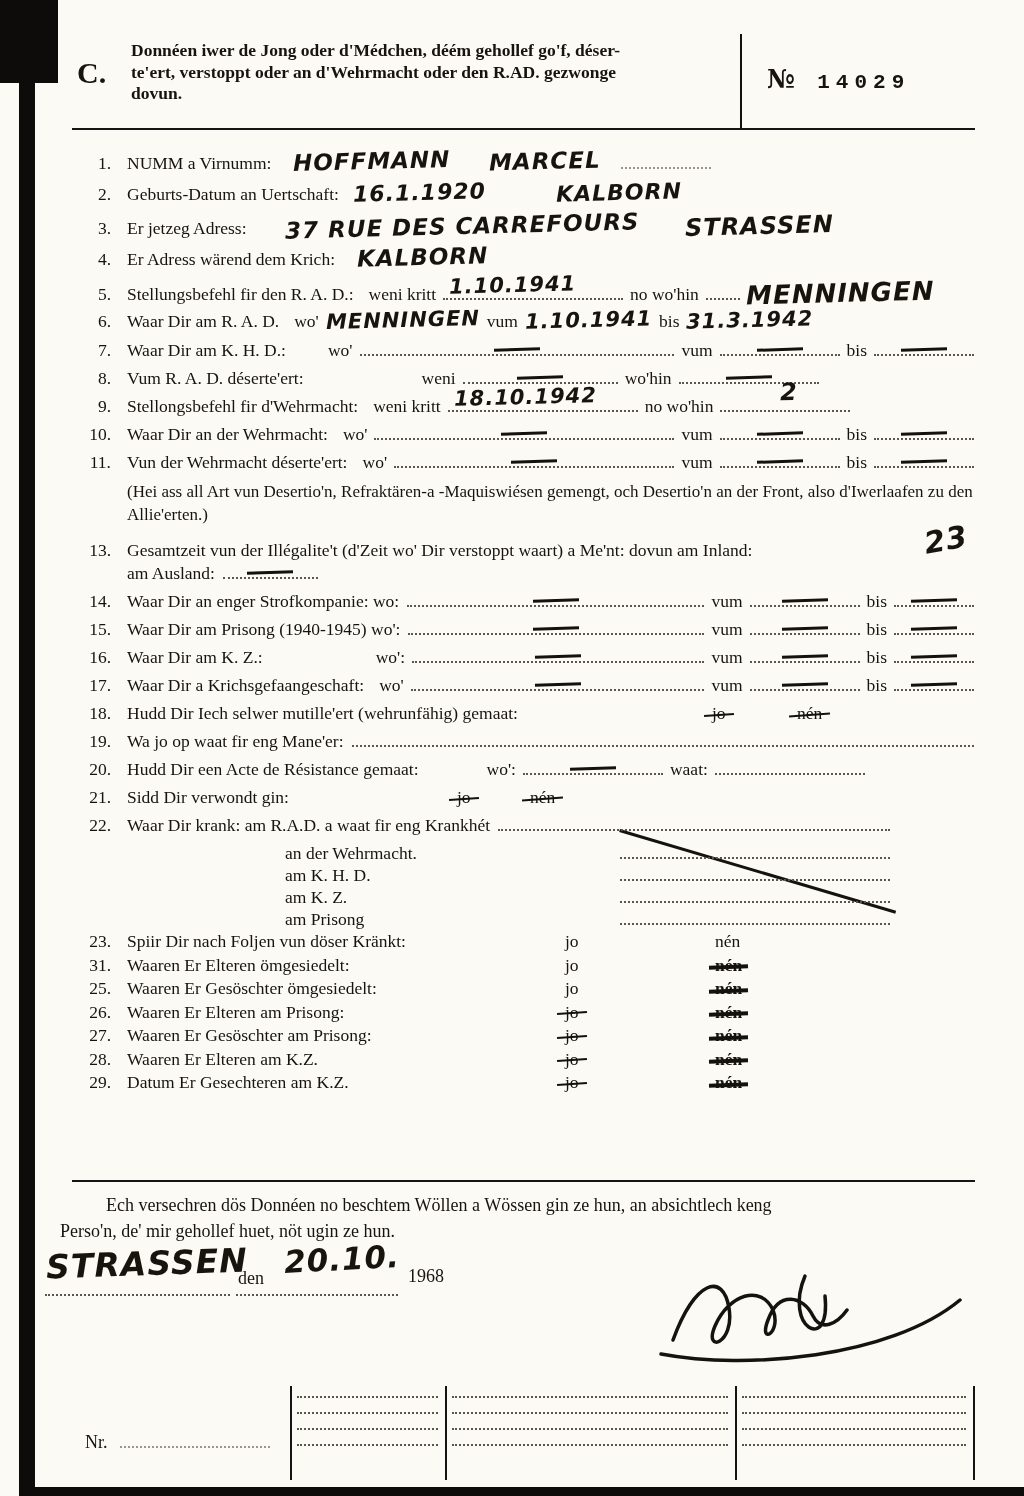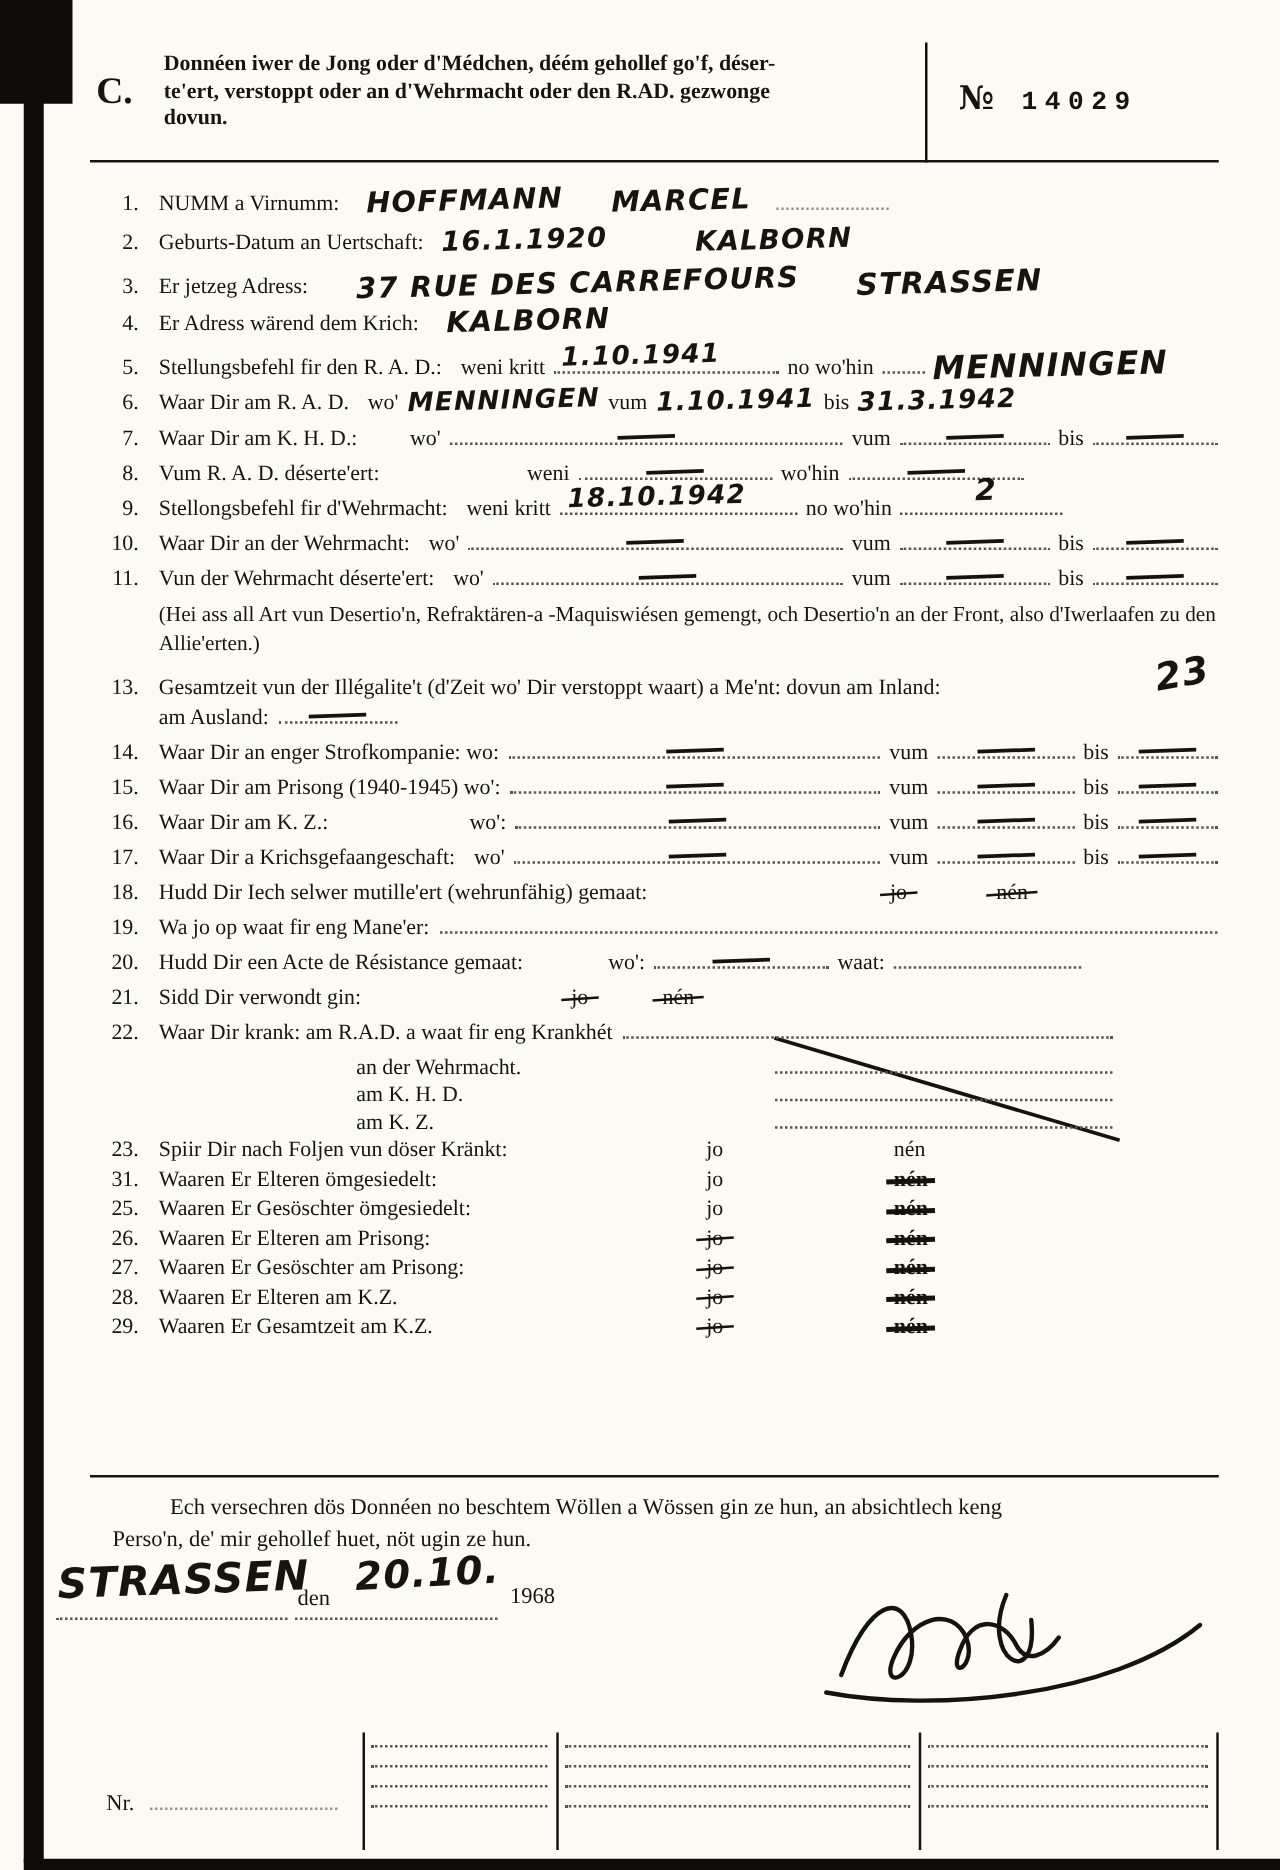--- a/index.html
+++ b/index.html
@@ -355,6 +355,10 @@
         <span style="margin-left:210px">am K. Z.</span>
         <span class="dot" style="margin-left:auto;margin-right:84px;width:270px"></span>
       </div>
+      <div class="row sub">
+        <span style="margin-left:210px">am Prisong</span>
+        <span class="dot" style="margin-left:auto;margin-right:84px;width:270px"></span>
+      </div>
     </div>
 
     <div class="row cmp">

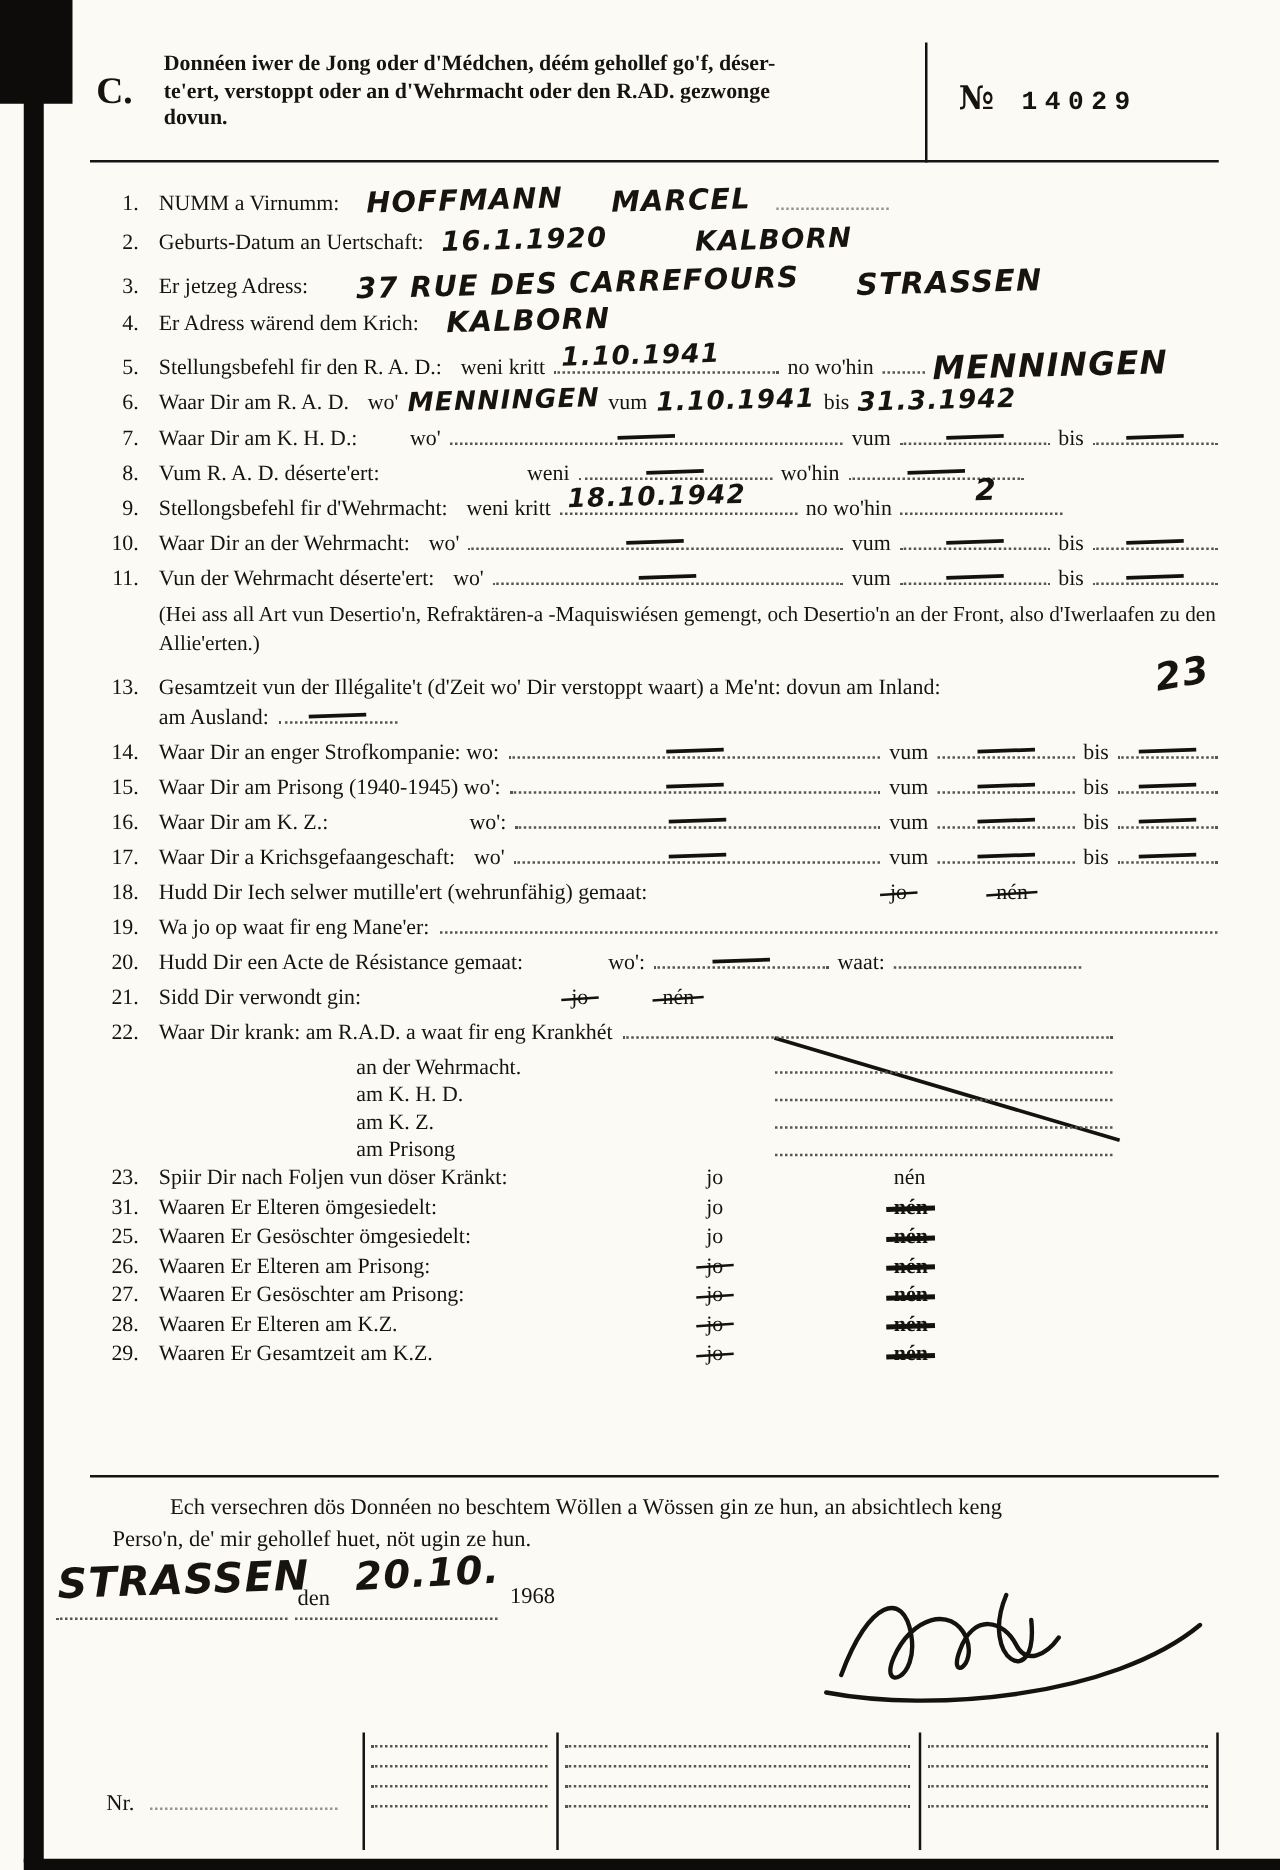--- a/index.html
+++ b/index.html
@@ -405,7 +405,7 @@
 
     <div class="row cmp">
       <span class="no">29.</span>
-      <span class="lbl">Waaren Er Gesamtzeit am K.Z.</span>
+      <span class="lbl">Datum Er Gesechteren am K.Z.</span>
       <span class="abs struck" style="left:490px">jo</span>
       <span class="abs struck2" style="left:640px">nén</span>
     </div>

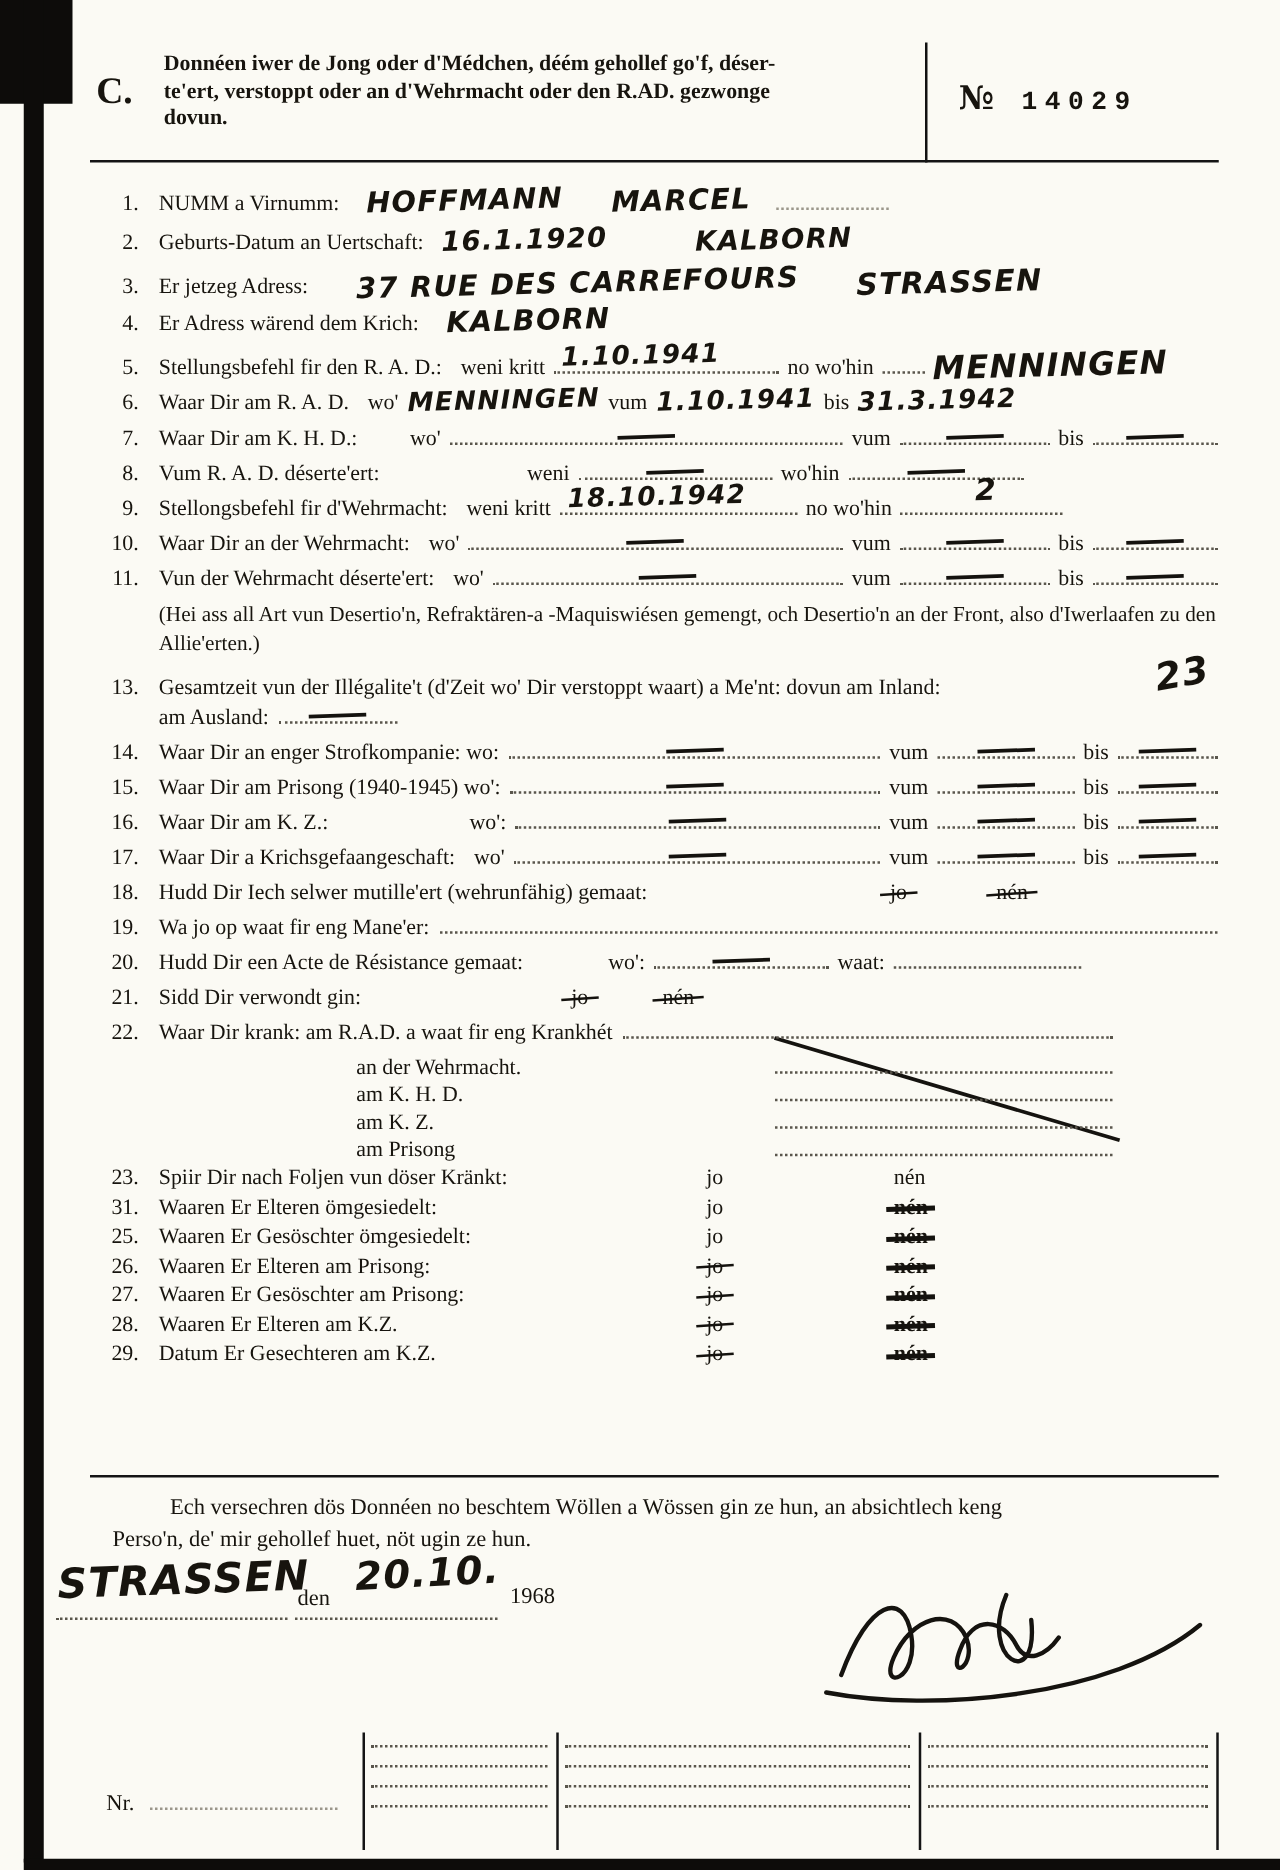--- a/index.html
+++ b/index.html
@@ -50,7 +50,7 @@
   .diag{position:absolute;left:545px;top:14px;width:288px;border-top:3px solid #15130f;
         transform-origin:left top;transform:rotate(16.5deg);}
   
-  .decl{position:absolute;left:90px;top:1192px;width:900px;font-size:18px;line-height:26px;}
+  .decl{position:absolute;left:60px;top:1192px;width:900px;font-size:18px;line-height:26px;}
   .decl .l1{display:block;text-indent:46px;}
   .decl .l2{display:block;}
   .place-hw{position:absolute;left:46px;top:1244px;font-size:33px;transform:rotate(-2deg);}

